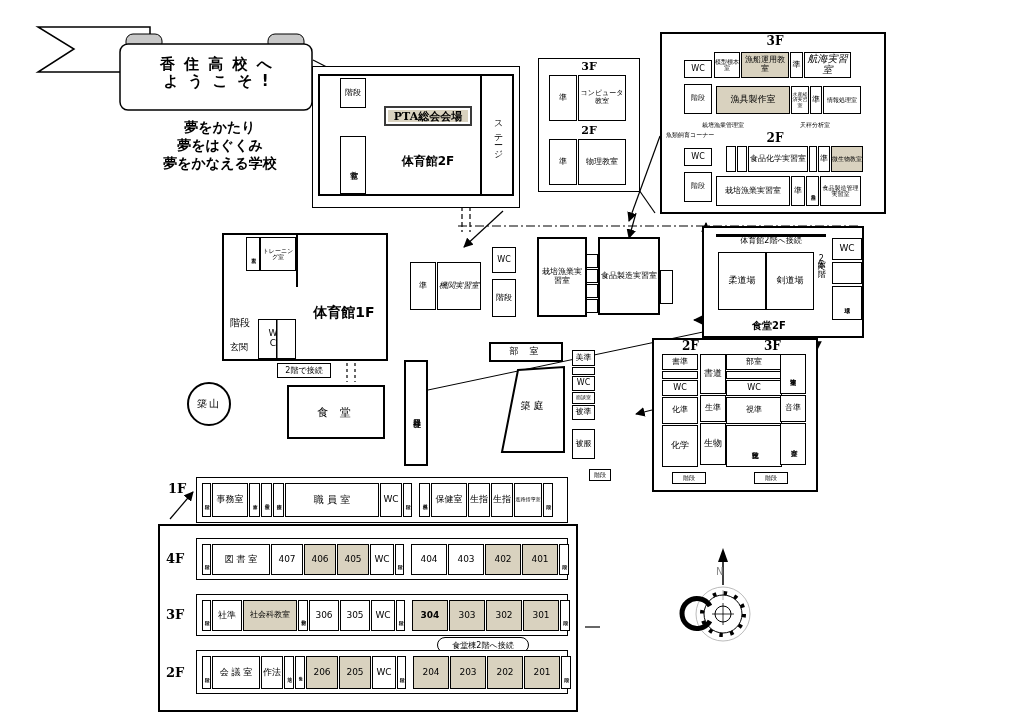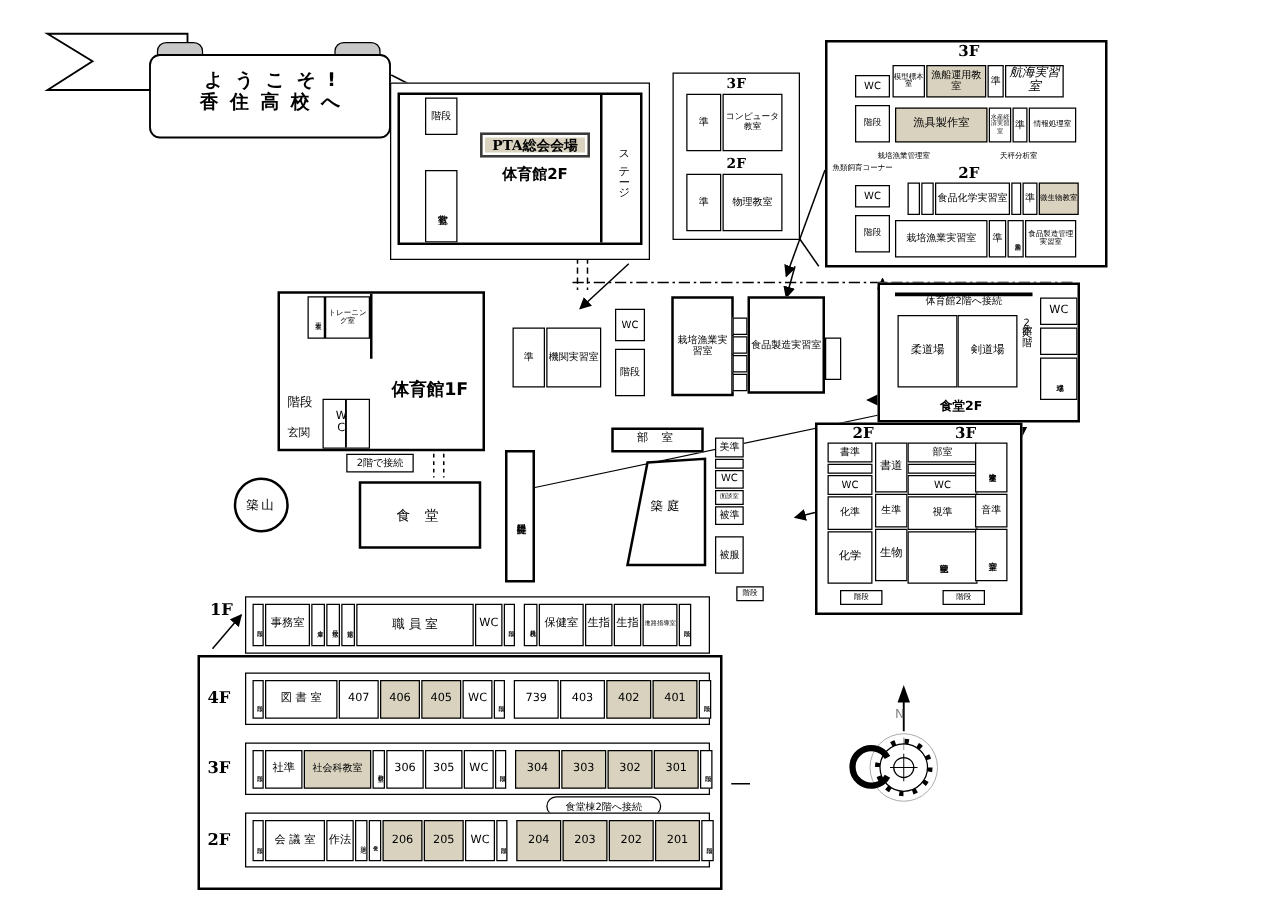--- a/index.html
+++ b/index.html
@@ -89,8 +89,8 @@
   </svg>
 
   <div class="lbl center" style="left:124px;top:56px;width:186px;font-weight:bold;font-size:15px;letter-spacing:2px">
+    <div>香 住 高 校 へ</div>
     <div>よ う こ そ !</div>
-    <div>香 住 高 校 へ</div>
   </div>
 
   <div class="bldg thin" style="left:312px;top:66px;width:208px;height:142px"></div>

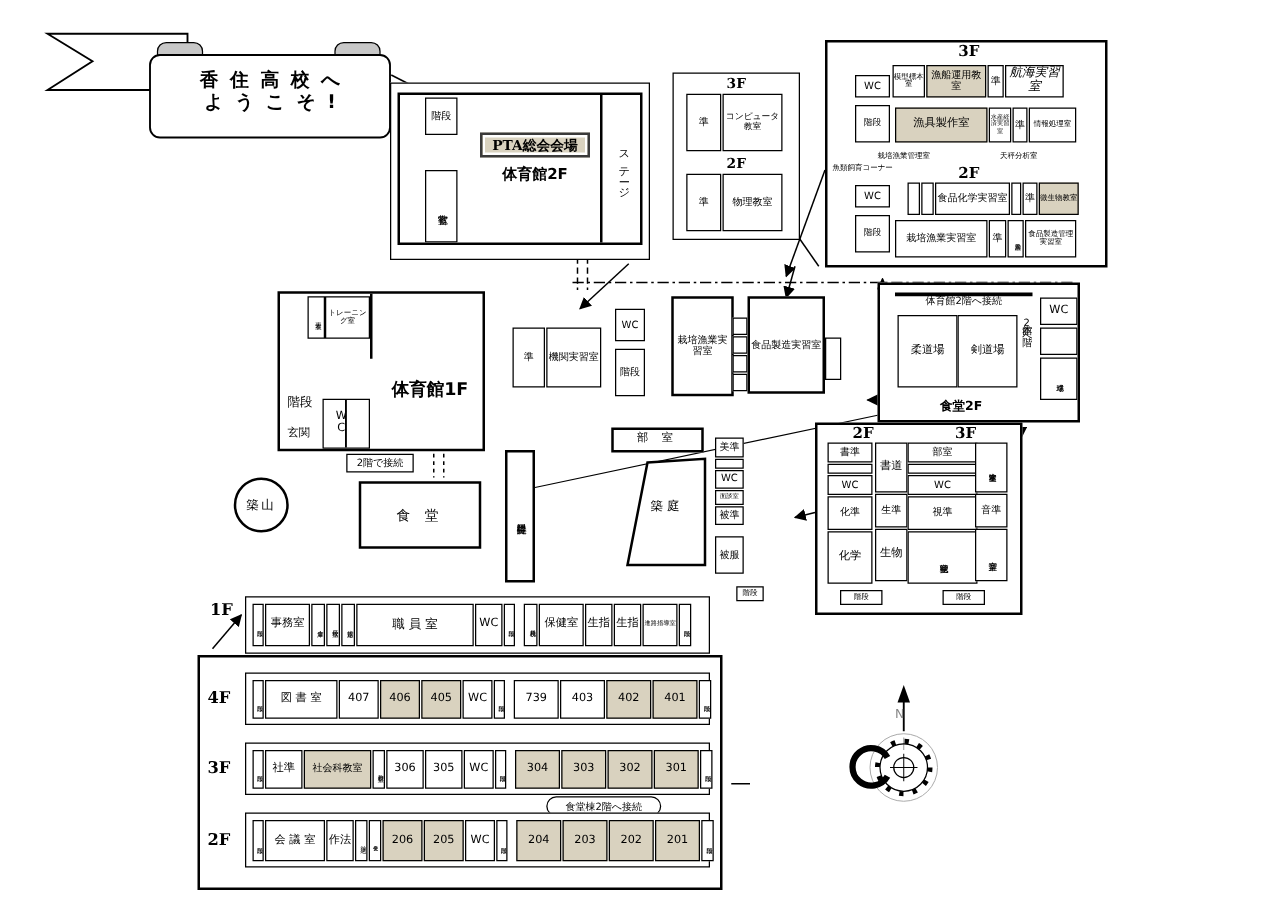--- a/index.html
+++ b/index.html
@@ -92,6 +92,11 @@
     <div>香 住 高 校 へ</div>
     <div>よ う こ そ !</div>
   </div>
+  <div class="lbl center" style="left:140px;top:118px;width:160px;font-weight:bold;font-size:14px;line-height:1.3">
+    <div>夢をかたり</div>
+    <div>夢をはぐくみ</div>
+    <div>夢をかなえる学校</div>
+  </div>
 
   <div class="bldg thin" style="left:312px;top:66px;width:208px;height:142px"></div>
   <div class="bldg" style="left:318px;top:74px;width:196px;height:122px">

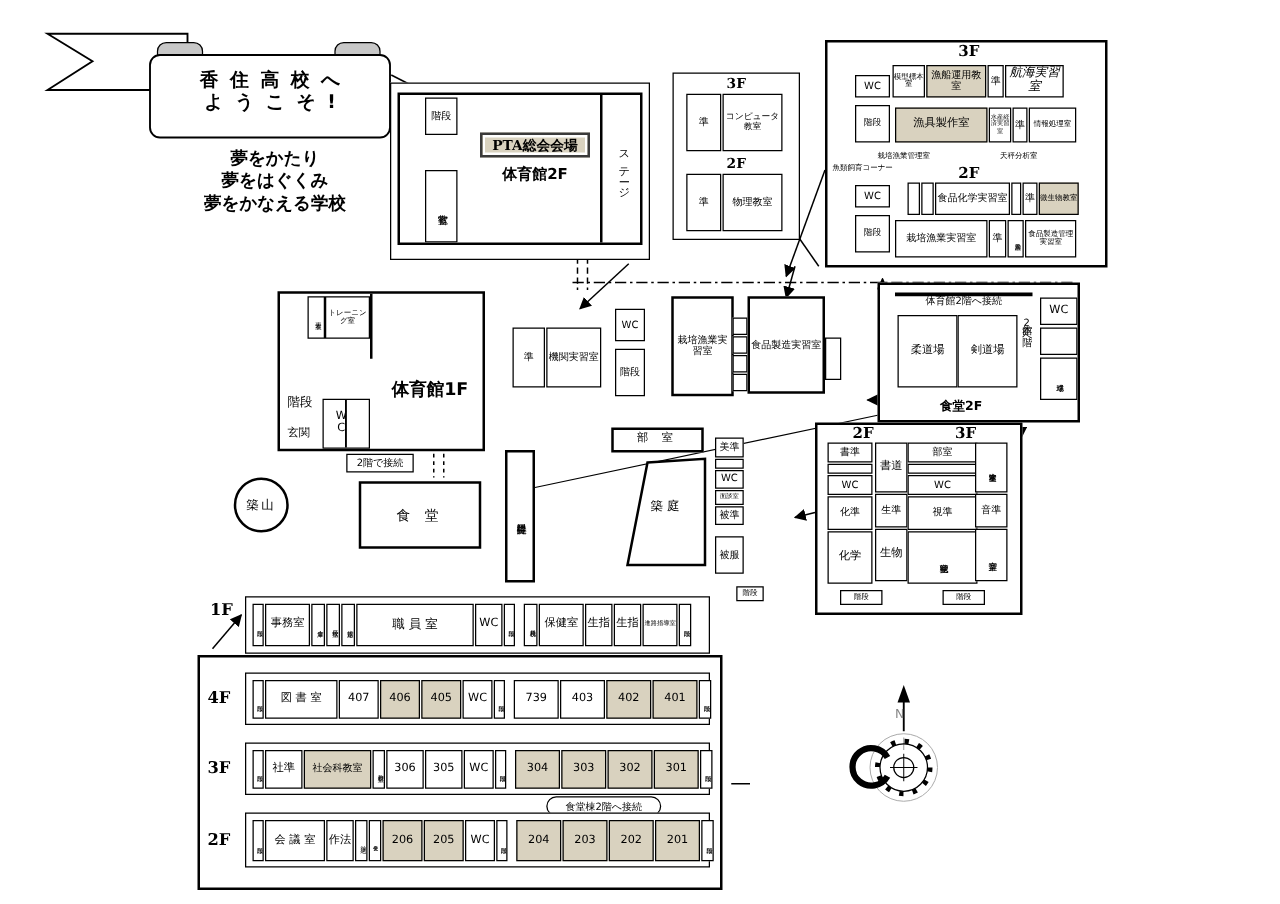--- a/index.html
+++ b/index.html
@@ -103,7 +103,7 @@
     <div class="room" style="position:absolute;left:20px;top:2px;width:26px;height:30px;font-size:8px">階段</div>
     <div class="room vert" style="position:absolute;left:20px;top:60px;width:26px;height:58px;font-size:8px">教官室</div>
     <div class="ptabox" style="left:64px;top:30px;width:88px;height:20px">PTA総会会場</div>
-    <div class="lbl center" style="left:60px;top:57px;width:96px;font-weight:bold;font-size:12px">体育館2F</div>
+    <div class="lbl center" style="left:60px;top:79px;width:96px;font-weight:bold;font-size:12px">体育館2F</div>
     <div class="vtext" style="position:absolute;left:160px;top:0;width:34px;height:118px;border-left:2px solid #000;display:flex;align-items:center;justify-content:center;font-size:9px;letter-spacing:3px">ステージ</div>
   </div>
 

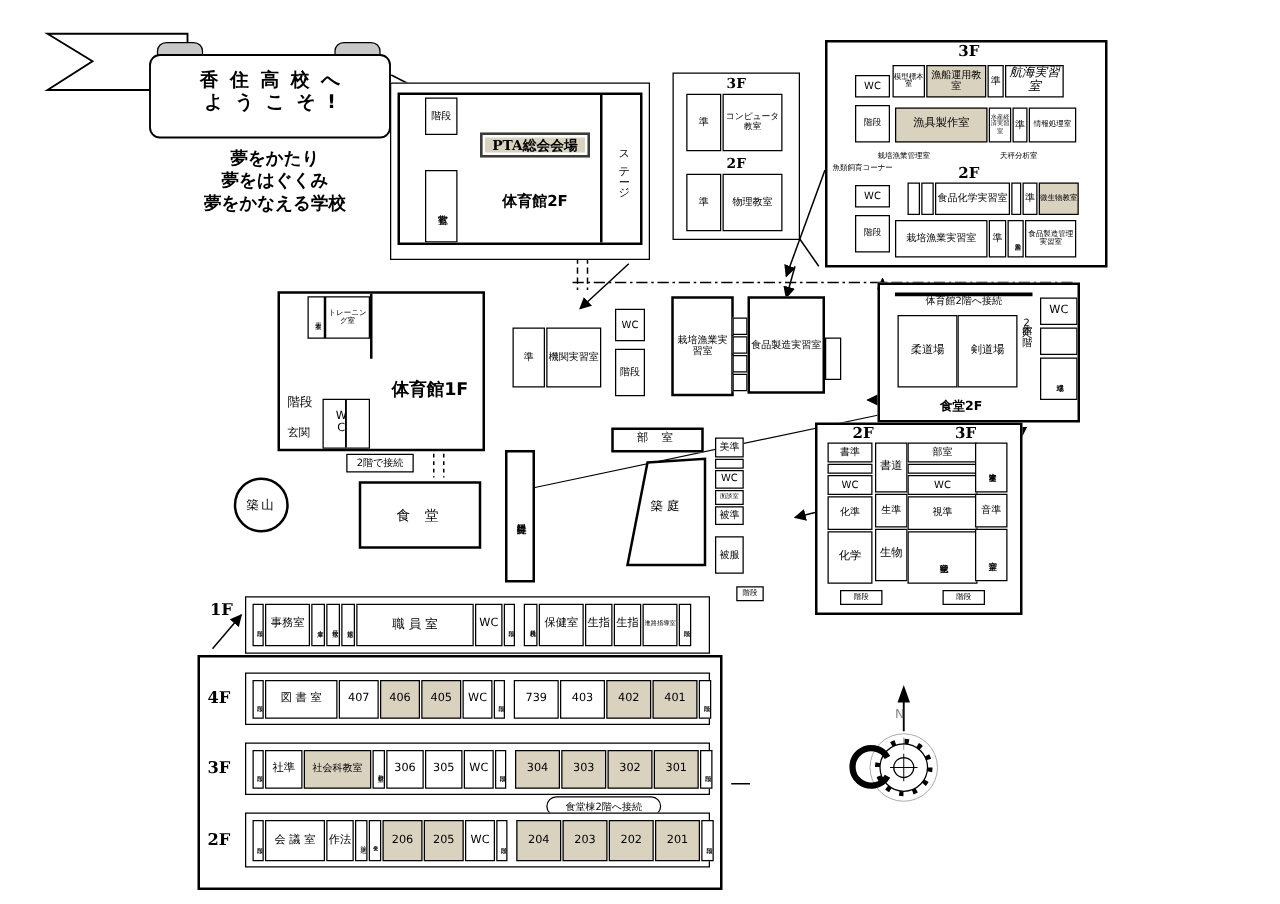--- a/index.html
+++ b/index.html
@@ -175,7 +175,7 @@
 
   <div class="rooms row" style="left:410px;top:262px;height:48px">
       <div class="room" style="flex: 0 0 26px; font-size: 8px;">準</div>
-      <div class="room" style="flex: 0 0 44px; font-size: 8px;">機関実習室</div>
+      <div class="room" style="flex: 0 0 44px; font-size: 8px; font-style: italic;">機関実習室</div>
     </div>
   <div class="room" style="position:absolute;left:492px;top:247px;width:24px;height:26px;font-size:8px">WC</div>
   <div class="room" style="position:absolute;left:492px;top:279px;width:24px;height:38px;font-size:8px">階段</div>

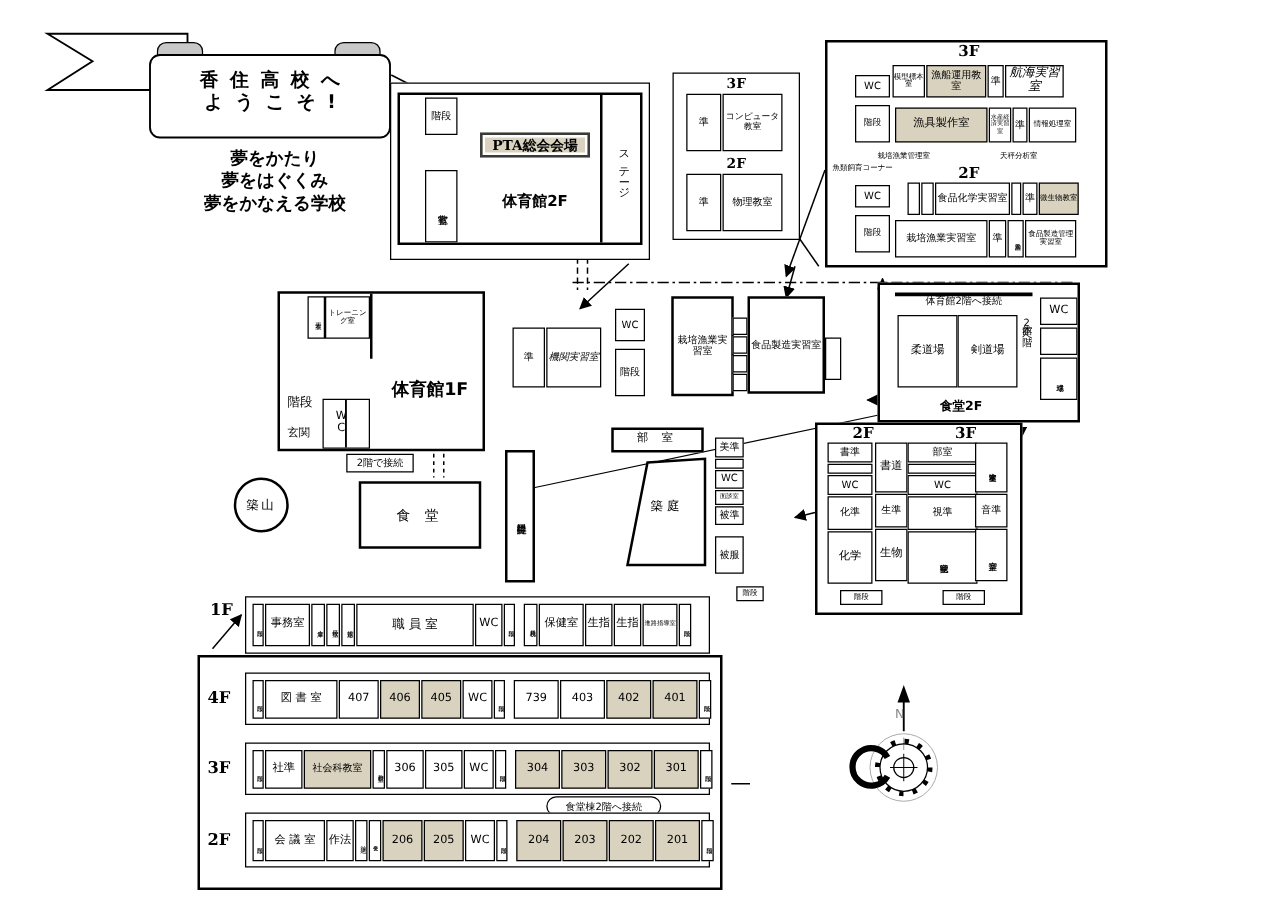--- a/index.html
+++ b/index.html
@@ -277,7 +277,7 @@
       <div class="room" style="flex: 0 0 24px;">WC</div>
       <div class="room vert" style="flex: 0 0 9px; font-size: 5px;">階段</div>
       <div class="room gap" style="flex: 0 0 5px;"></div>
-      <div class="room" style="flex: 0 0 36px;">739</div>
+      <div class="room" style="flex: 0 0 36px;">404</div>
       <div class="room" style="flex: 0 0 36px;">403</div>
       <div class="room shaded" style="flex: 0 0 36px;">402</div>
       <div class="room shaded" style="flex: 0 0 36px;">401</div>

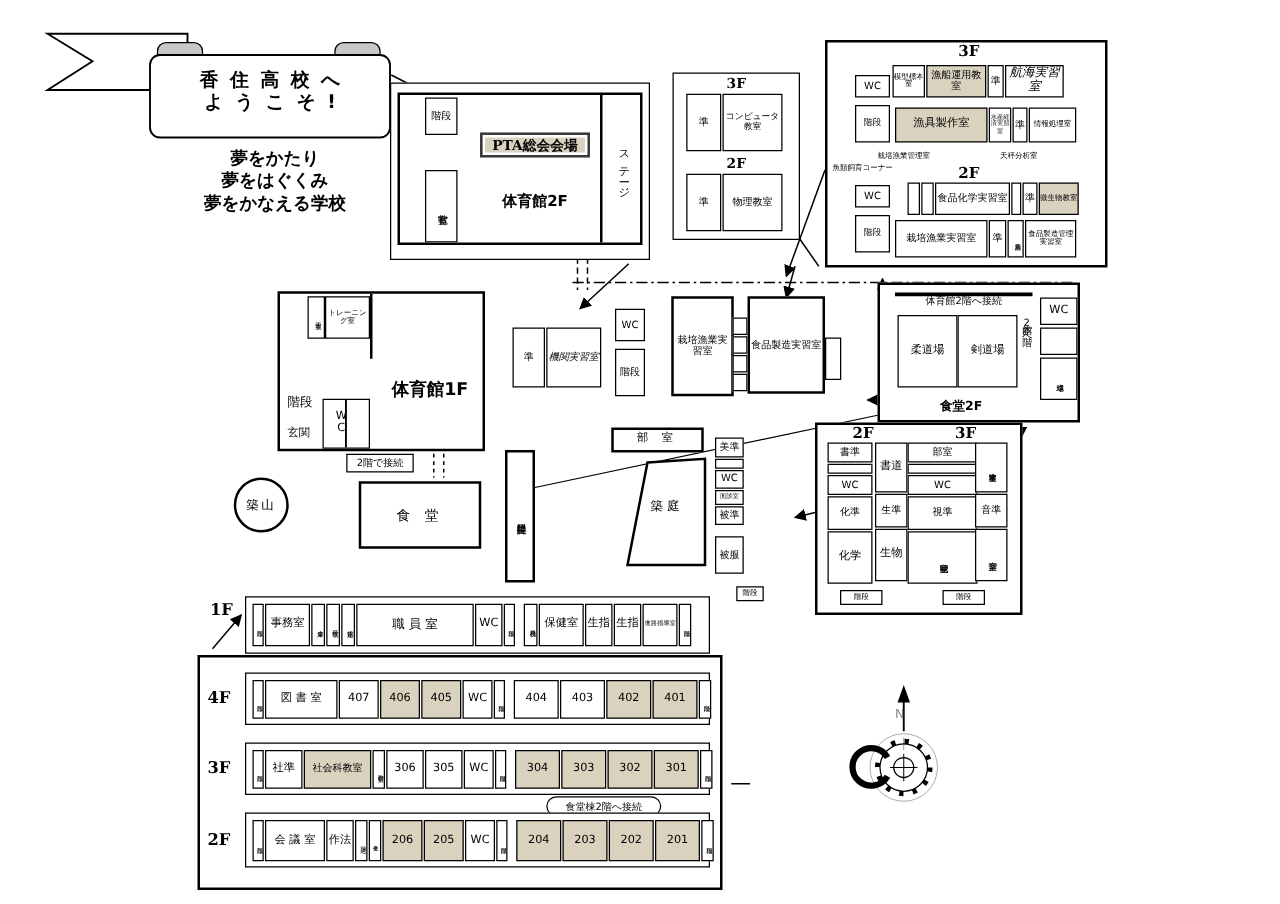--- a/index.html
+++ b/index.html
@@ -296,7 +296,7 @@
       <div class="room" style="flex: 0 0 24px;">WC</div>
       <div class="room vert" style="flex: 0 0 9px; font-size: 5px;">階段</div>
       <div class="room gap" style="flex: 0 0 5px;"></div>
-      <div class="room shaded" style="flex: 0 0 36px;">304</div>
+      <div class="room shaded" style="flex: 0 0 36px; font-weight: bold;">304</div>
       <div class="room shaded" style="flex: 0 0 36px;">303</div>
       <div class="room shaded" style="flex: 0 0 36px;">302</div>
       <div class="room shaded" style="flex: 0 0 36px;">301</div>

